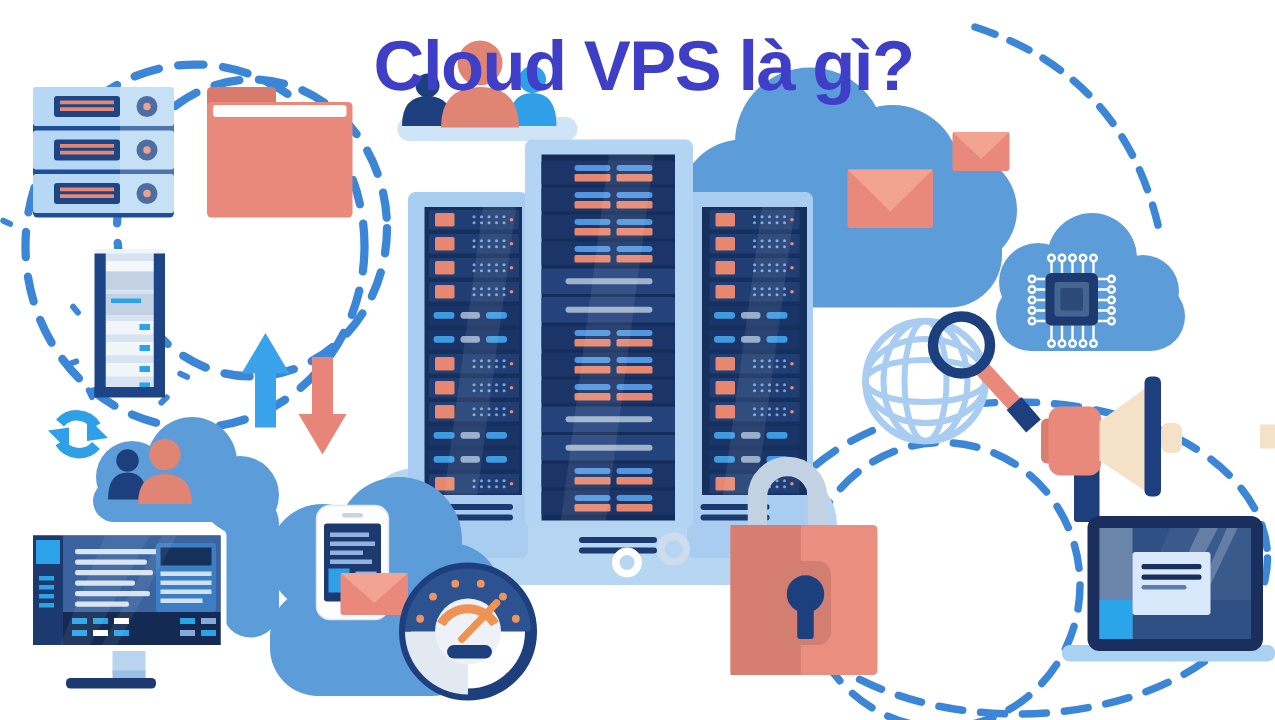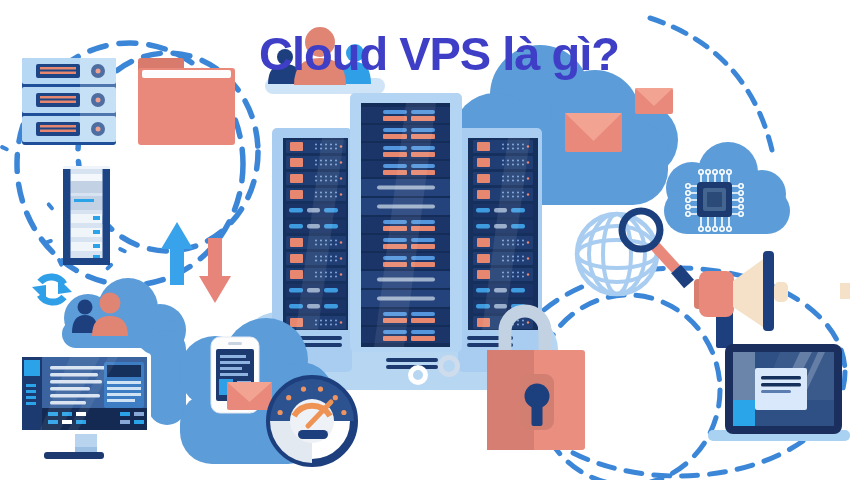--- a/index.html
+++ b/index.html
@@ -7,7 +7,7 @@
          font-family:"Liberation Sans", sans-serif;}
   .stage svg{position:absolute;left:0;top:0;}
   .title{position:absolute;left:50%;top:12px;transform:translateX(-50%);
-         margin:14px;z-index:10;white-space:nowrap;
+         margin:4px;z-index:10;white-space:nowrap;
          font-family:"Liberation Sans", sans-serif;
          font-size:47px;font-weight:bold;letter-spacing:-1px;color:#3e3ec6;}
 </style>

